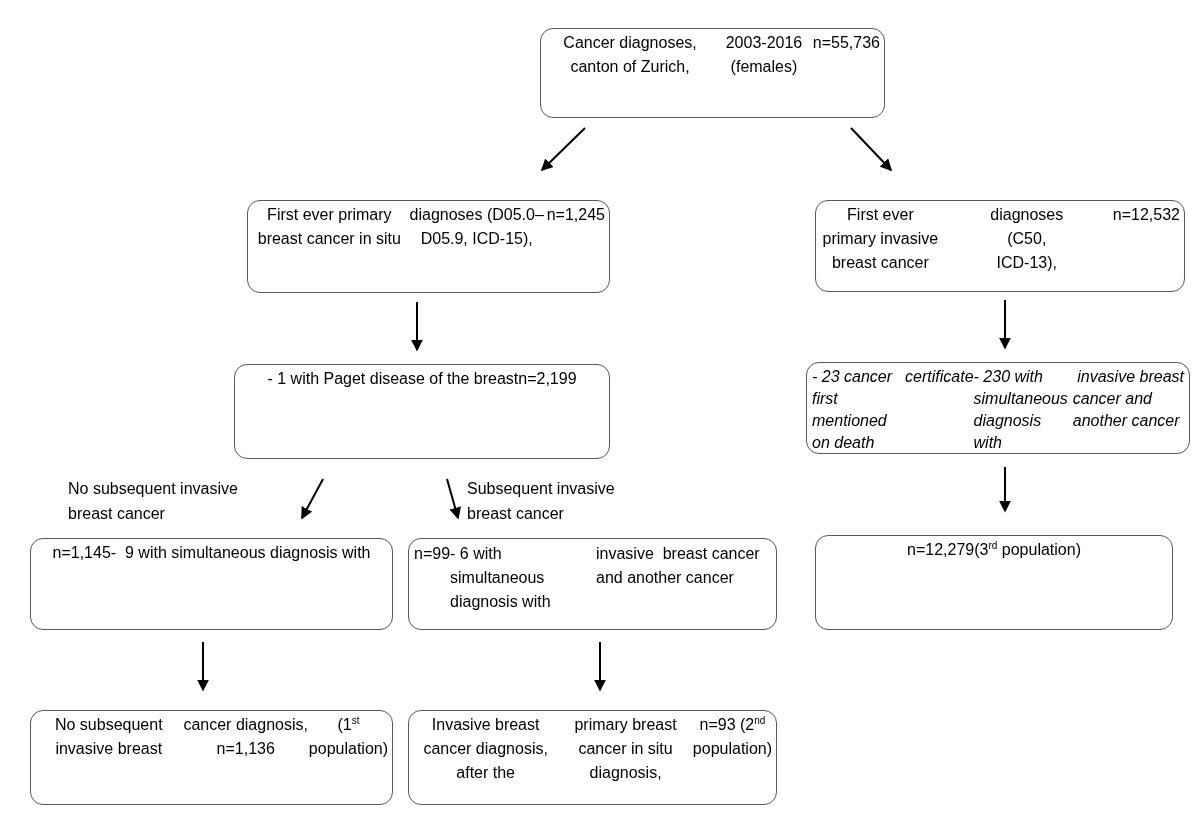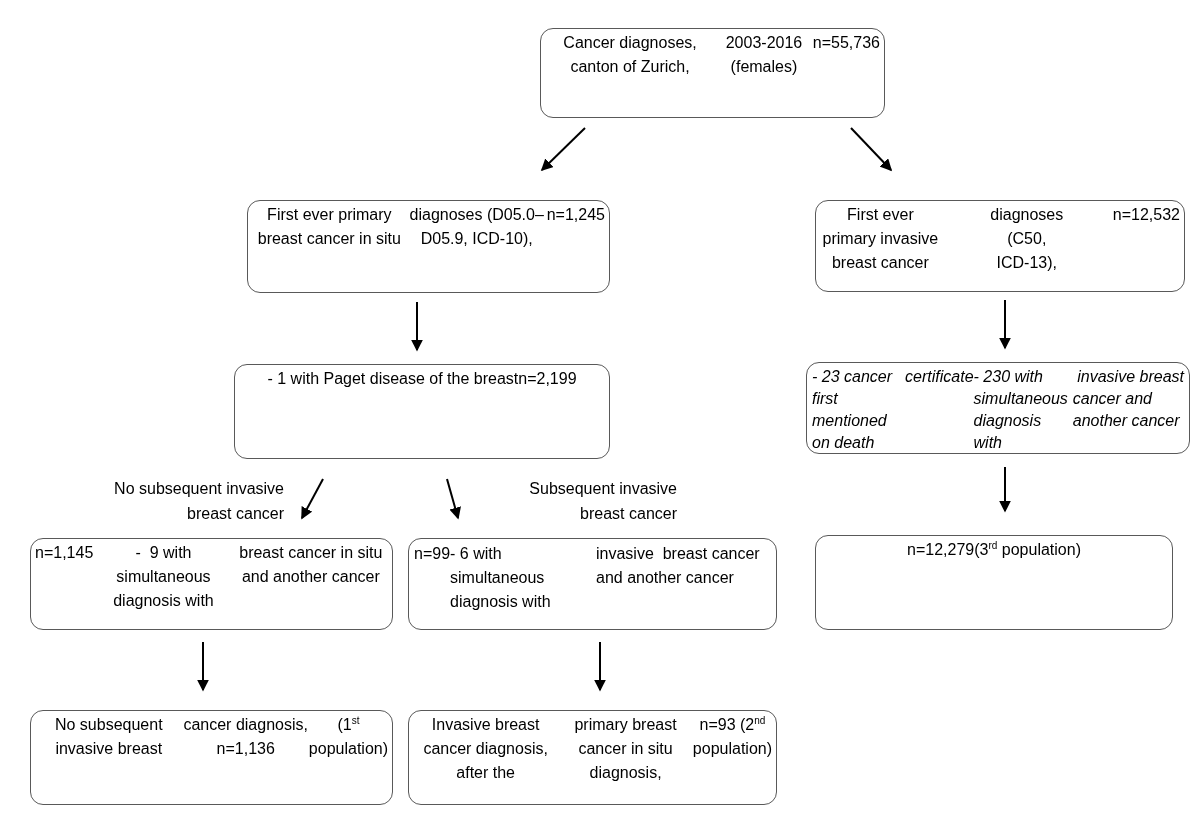--- a/index.html
+++ b/index.html
@@ -55,7 +55,7 @@
 
 <div class="box" style="left:247px; top:200px; width:363px; height:93px;">
     <div class="tline"><span>First ever primary breast cancer in situ</span></div>
-    <div class="tline"><span>diagnoses (D05.0–D05.9, ICD-10),</span></div>
+    <div class="tline"><span>diagnoses (D05.0–D05.9, ICD-15),</span></div>
     <div class="tline"><span>n=1,245</span></div>
   </div>
 

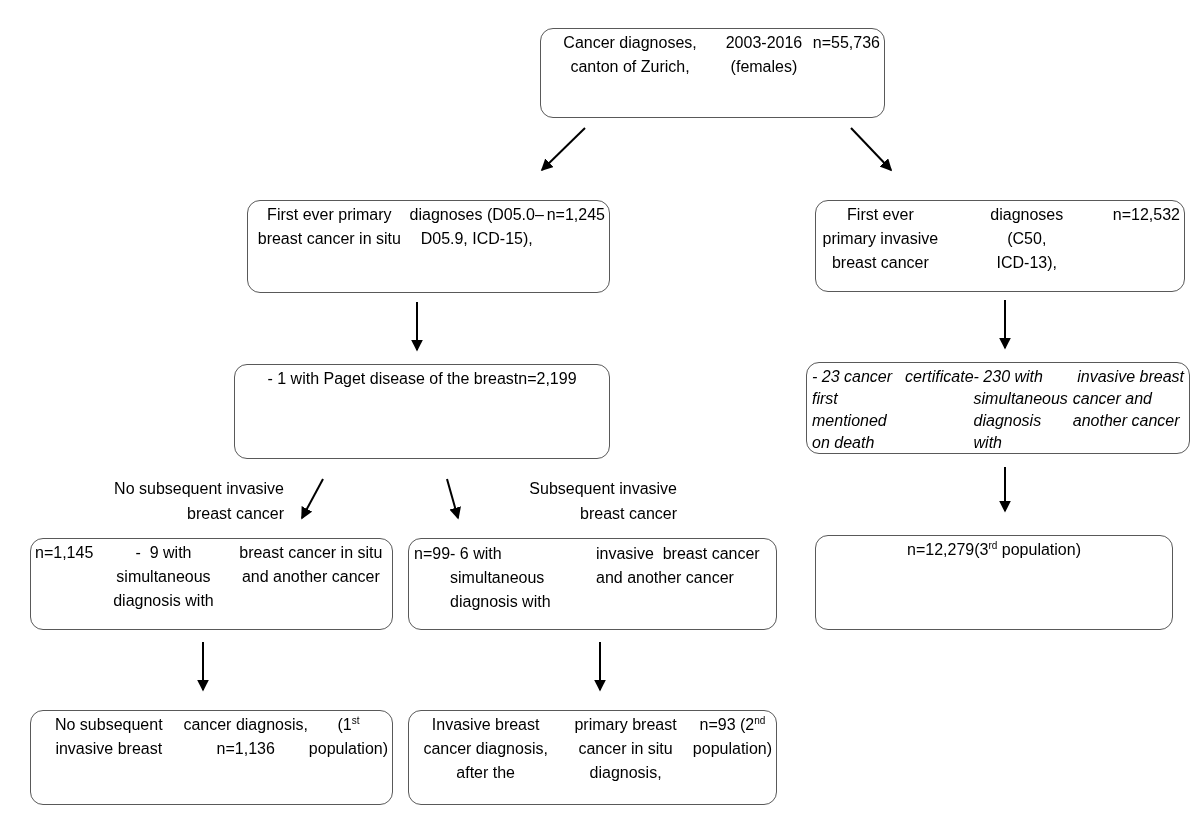--- a/index.html
+++ b/index.html
@@ -20,7 +20,7 @@
   .tline { white-space:pre-wrap; }
   .tline.a-center { text-align:center; }
   .flow-label {
-    position:absolute; font-size:16px; line-height:25px; text-align:right;
+    position:absolute; font-size:16px; line-height:25px; text-align:left;
   }
   sup { font-size:10px; line-height:0; vertical-align:super; }
   #arrow-layer { position:absolute; left:0; top:0; width:1200px; height:832px; pointer-events:none; }

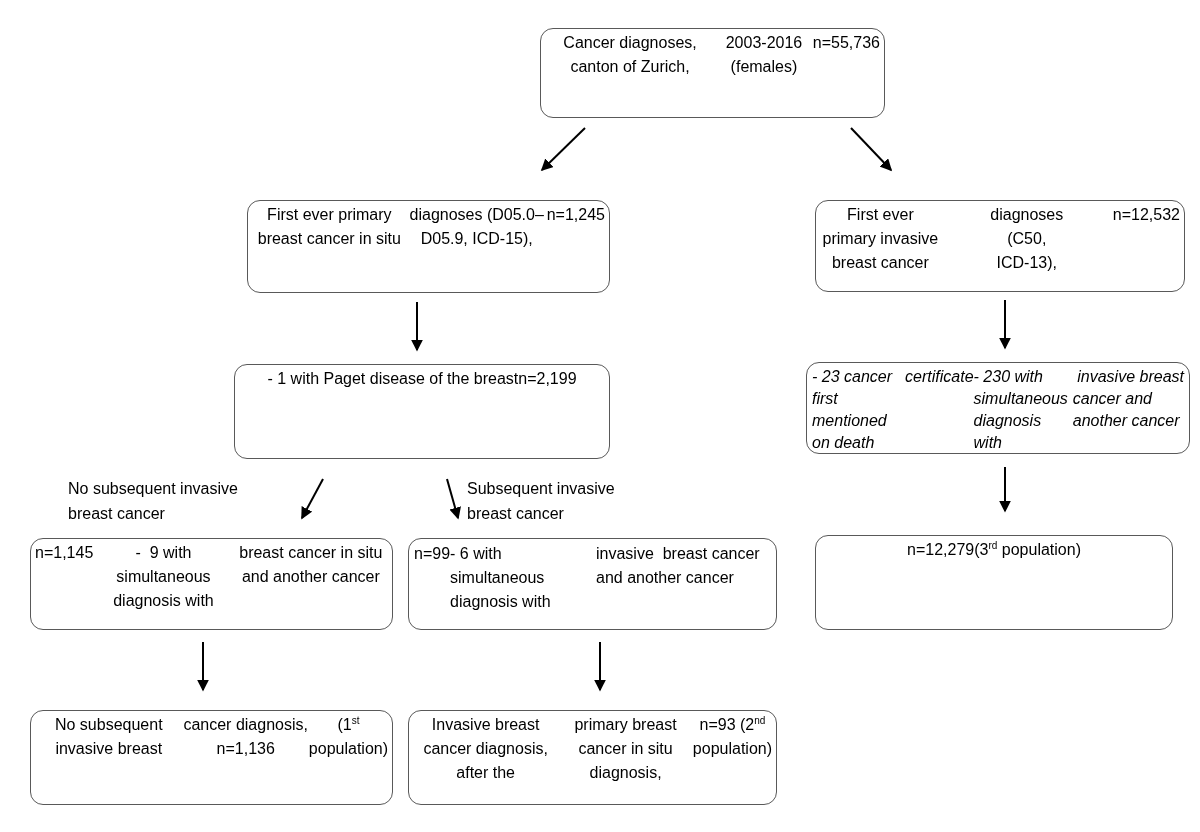--- a/index.html
+++ b/index.html
@@ -80,7 +80,6 @@
 <div class="box" style="left:30px;  top:538px; width:363px; height:92px;">
     <div class="tline"><span>n=1,145</span></div>
     <div class="tline"><span>-  9 with simultaneous diagnosis with</span></div>
-    <div class="tline"><span>breast cancer in situ and another cancer</span></div>
   </div>
 
 <div class="box left-text" style="left:408px; top:538px; width:369px; height:92px; justify-content:center; line-height:24px;">

